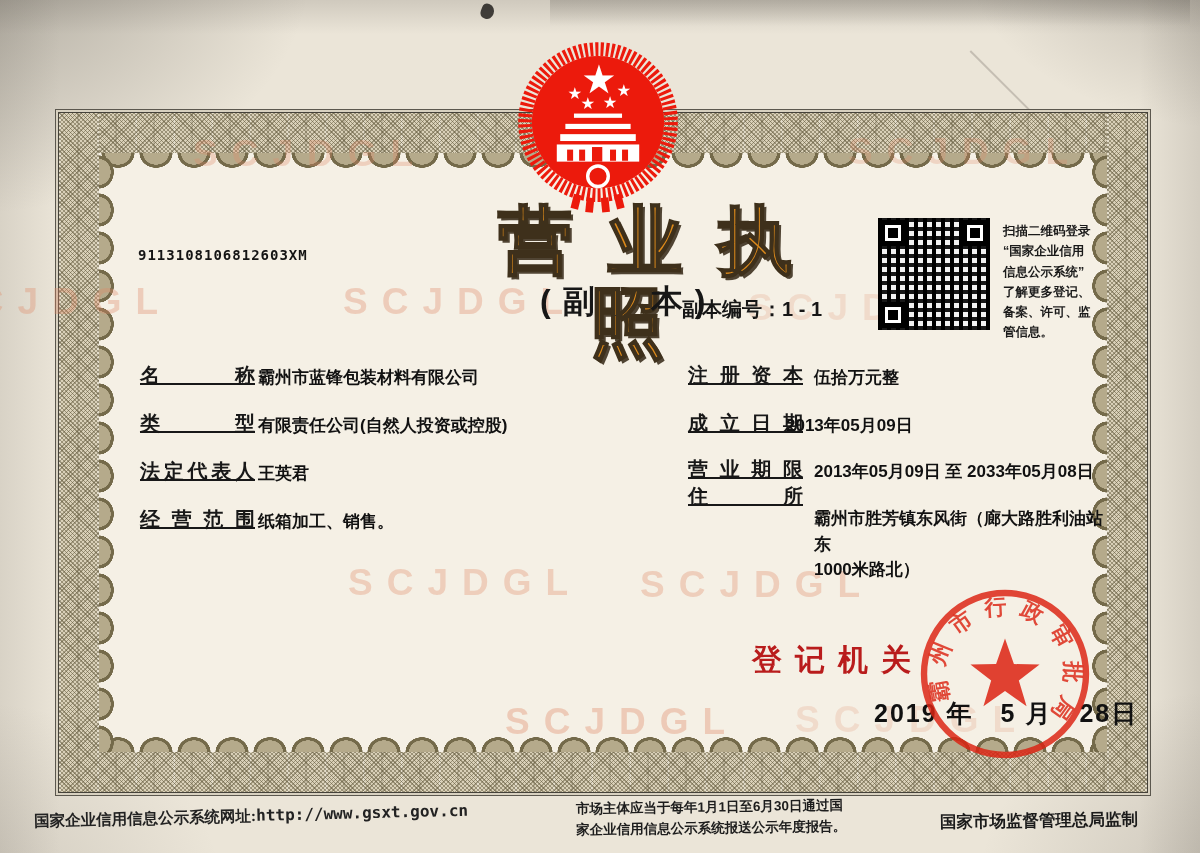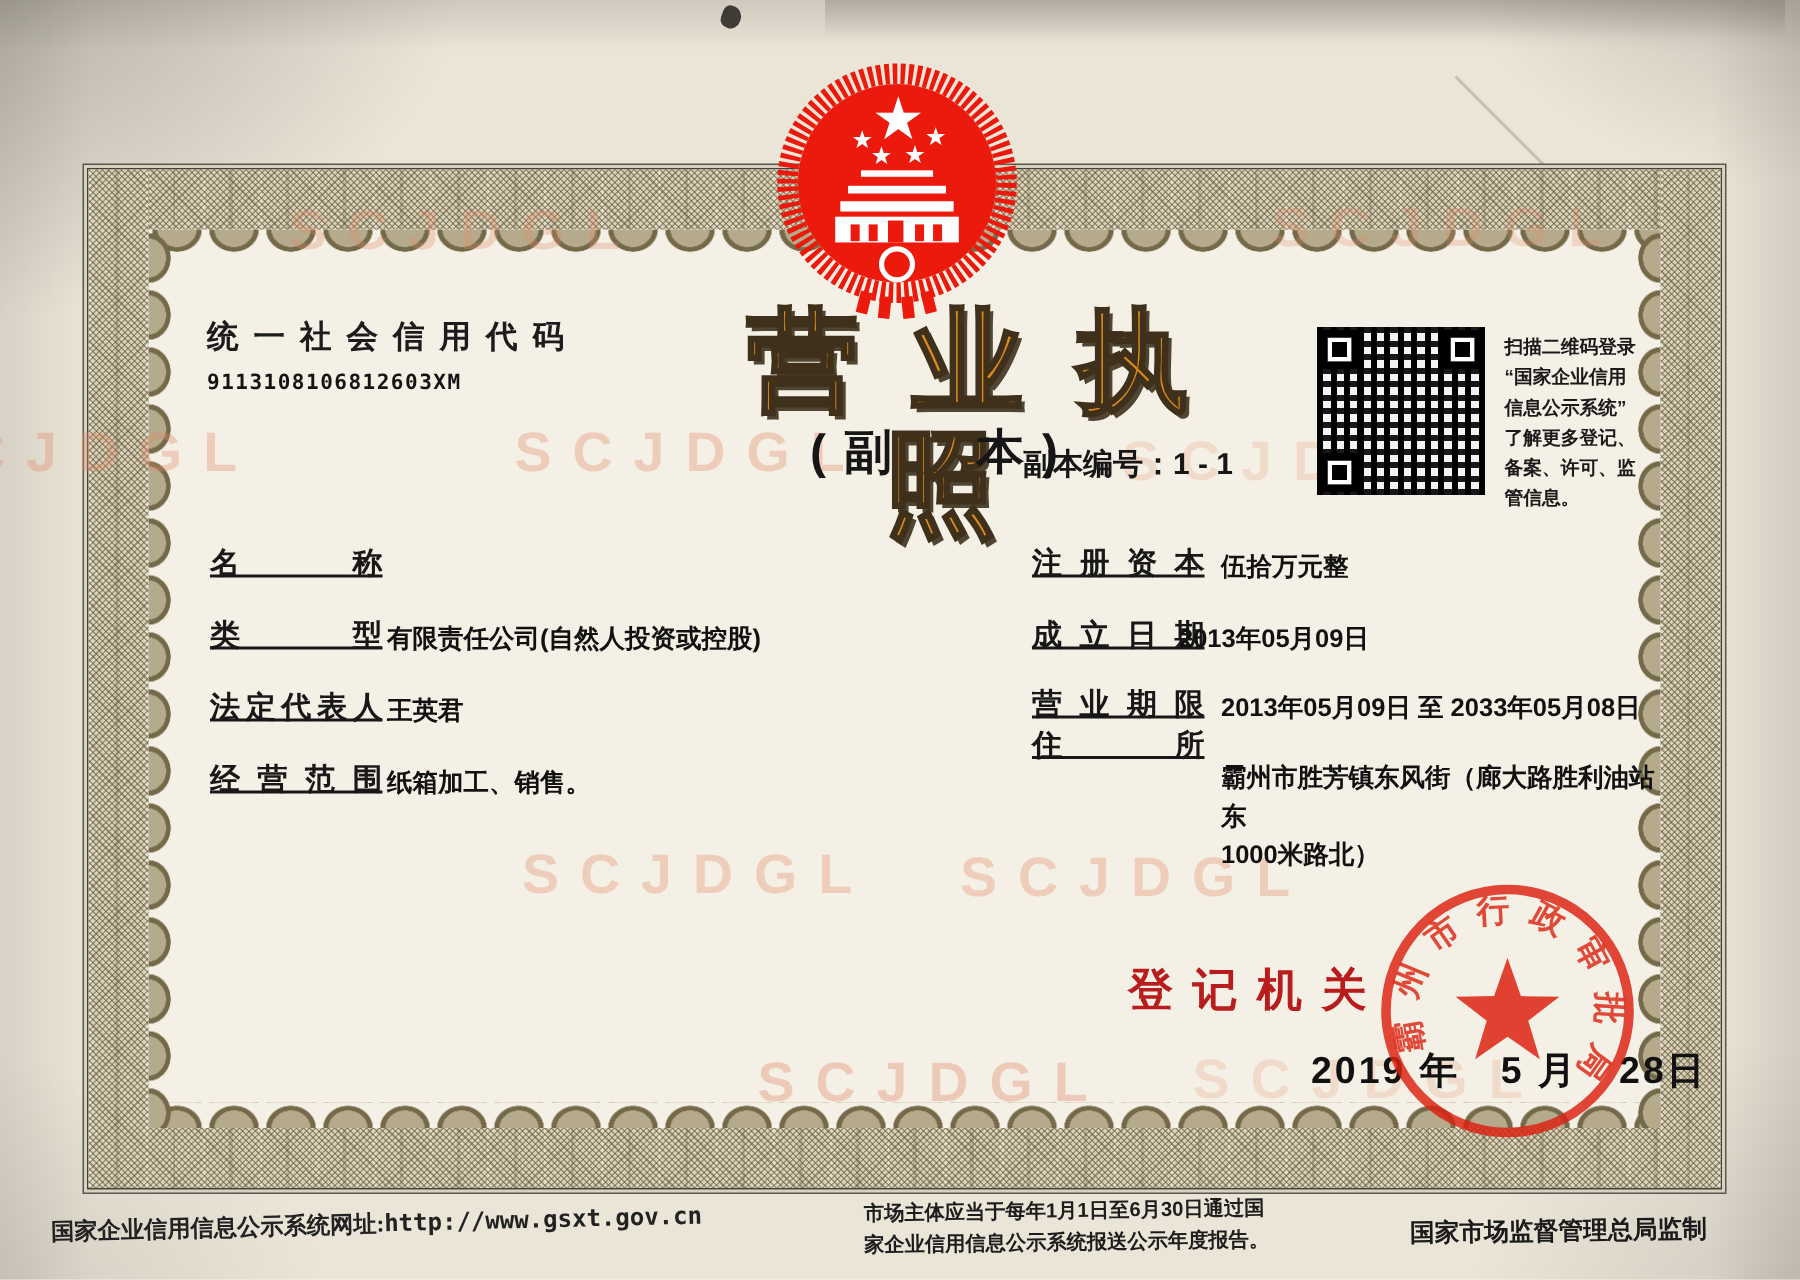--- a/index.html
+++ b/index.html
@@ -142,7 +142,6 @@
     </g>
   </svg>
 
-  <span class="abs cc-label">统一社会信用代码</span>
   <span class="abs cc-num">9113108106812603XM</span>
   <div class="abs title">营业执照</div>
   <span class="abs subtitle">(副　本)</span>

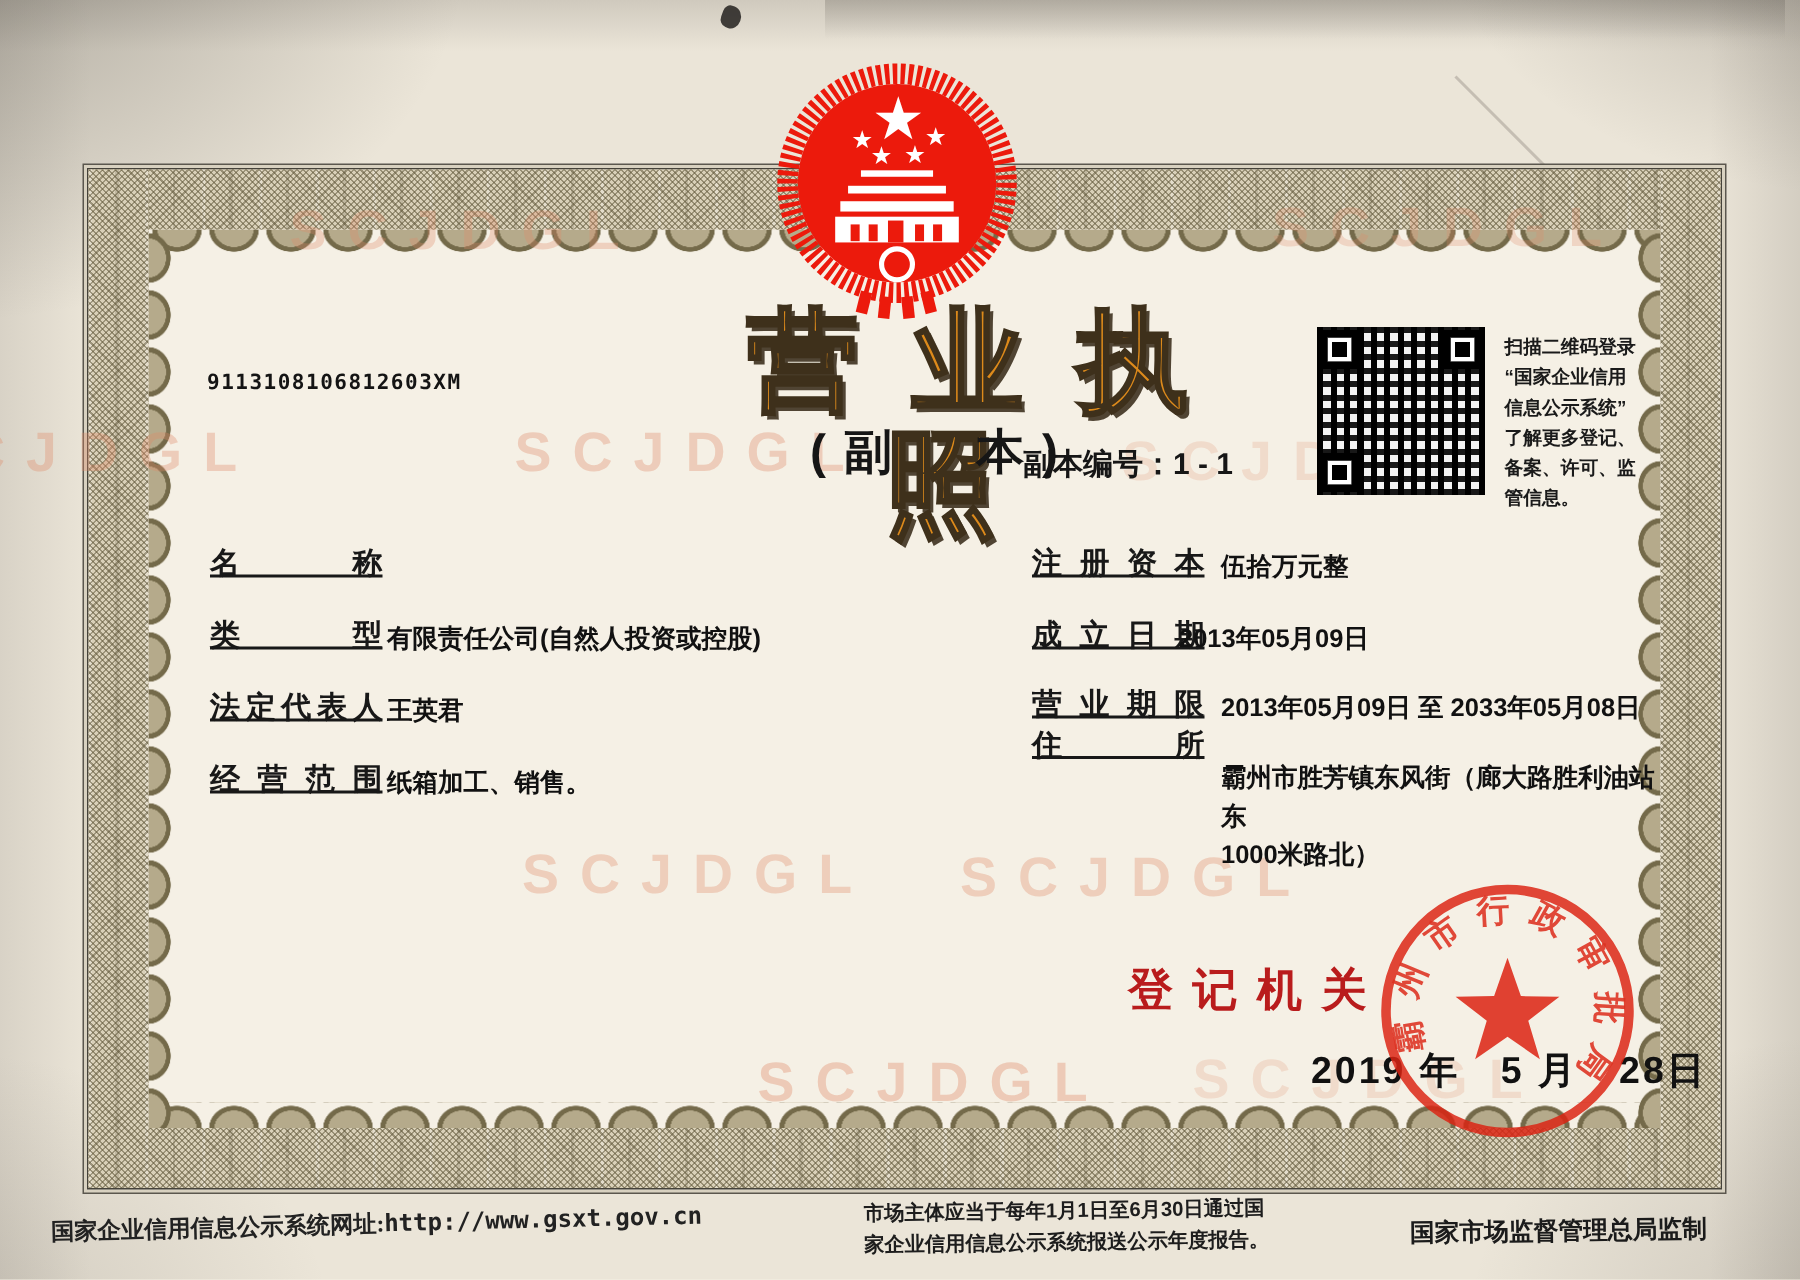--- a/index.html
+++ b/index.html
@@ -160,6 +160,7 @@
 管信息。</div>
 
   <span class="flabel" style="left:140px;top:362px;">名称</span>
+  <span class="fvalue" style="left:258px;top:365px;">霸州市蓝锋包装材料有限公司</span>
   <span class="flabel" style="left:140px;top:410px;">类型</span>
   <span class="fvalue" style="left:258px;top:413px;">有限责任公司(自然人投资或控股)</span>
   <span class="flabel" style="left:140px;top:458px;">法定代表人</span>

